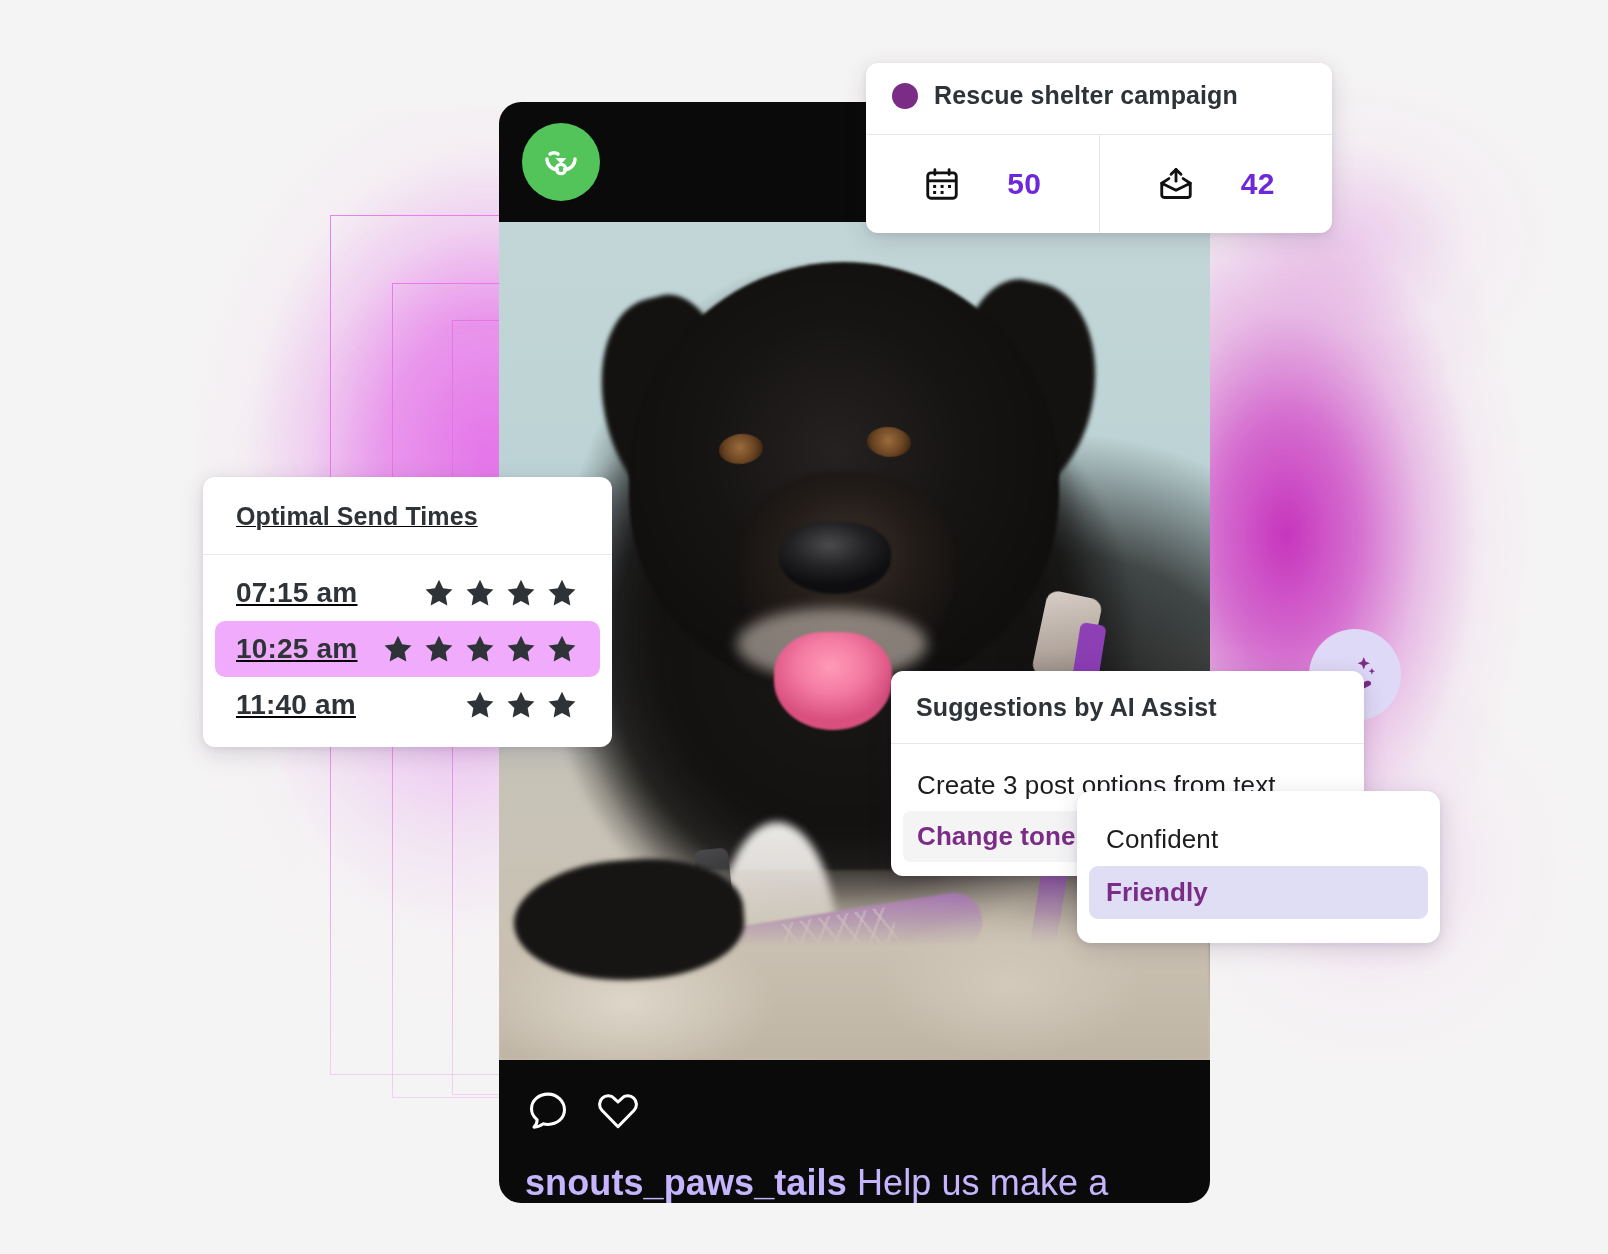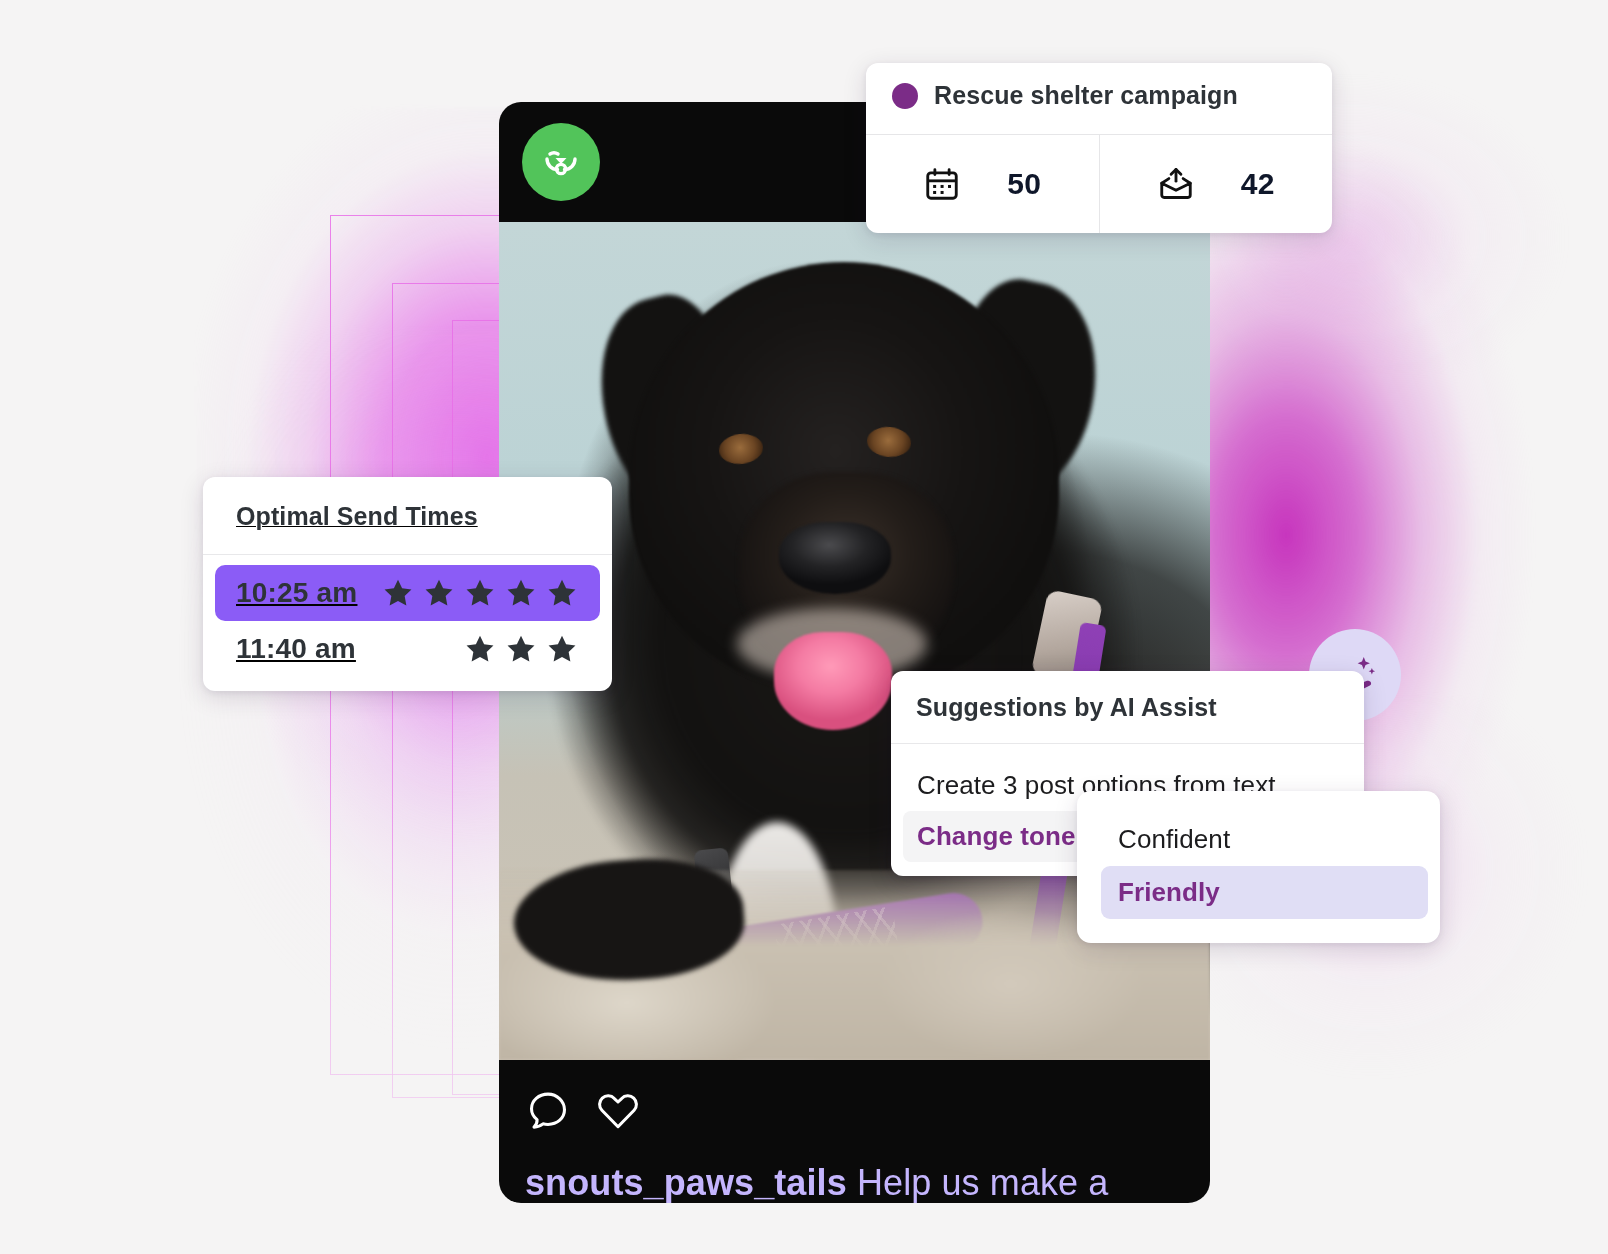--- a/index.html
+++ b/index.html
@@ -224,7 +224,7 @@
     border-right:1px solid #e6e6e8;
   }
   .stat:last-child { border-right:none; }
-  .stat-val { font-size:30px; font-weight:700; color:#0f172a; letter-spacing:0.2px;margin-left:32px; }
+  .stat-val { font-size:30px; font-weight:700; color:#6d28d9; letter-spacing:0.2px;margin-left:32px; }
 
   
   .send-times { left:203px; top:477px; width:409px;text-decoration:underline; }

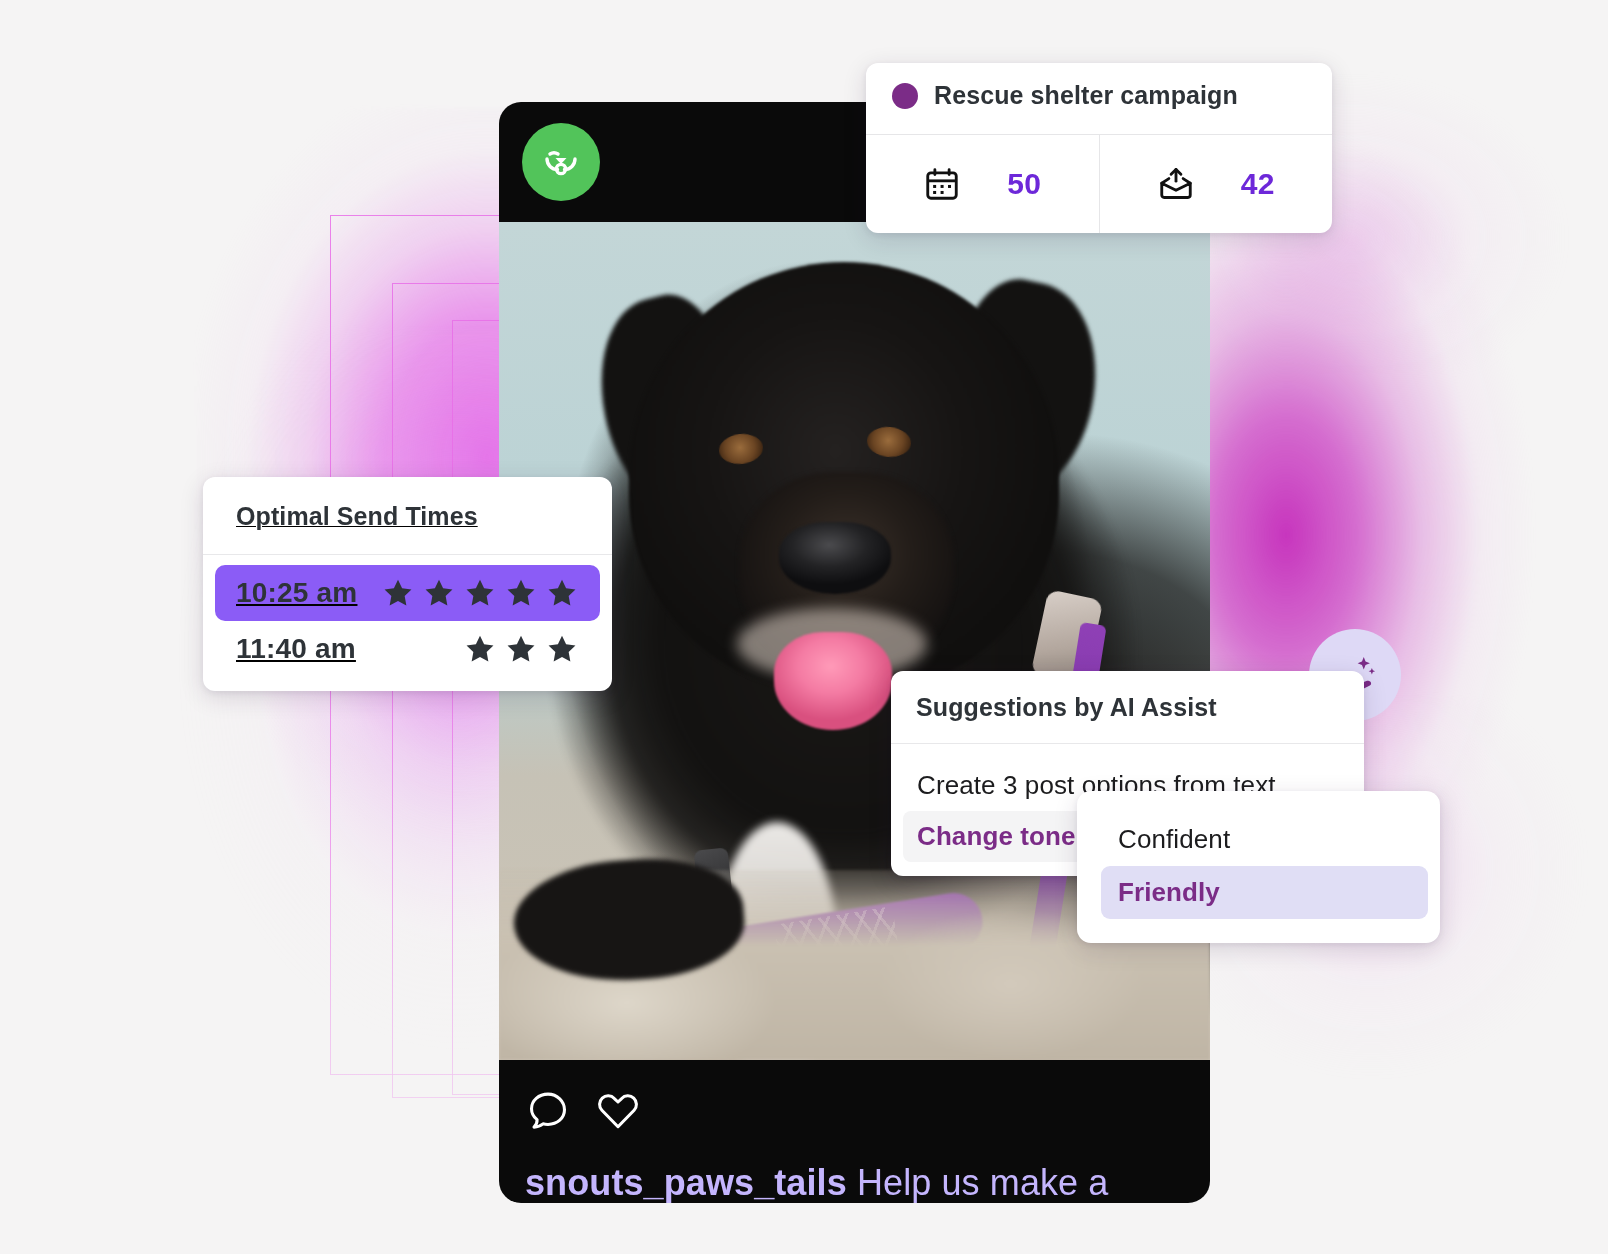--- a/index.html
+++ b/index.html
@@ -384,6 +384,23 @@
   </div>
   <div class="send-rows">
 
+    <div class="send-row">
+      <span class="send-time">07:15 am</span>
+      <span class="stars">
+        <svg width="34" height="34" viewBox="0 0 24 24">
+            <path d="M12 2.6l2.9 6.1 6.6.9-4.8 4.6 1.2 6.6L12 17.6 6.1 20.8l1.2-6.6L2.5 9.6l6.6-.9z" fill="#2e3338"></path>
+          </svg>
+        <svg width="34" height="34" viewBox="0 0 24 24">
+            <path d="M12 2.6l2.9 6.1 6.6.9-4.8 4.6 1.2 6.6L12 17.6 6.1 20.8l1.2-6.6L2.5 9.6l6.6-.9z" fill="#2e3338"></path>
+          </svg>
+        <svg width="34" height="34" viewBox="0 0 24 24">
+            <path d="M12 2.6l2.9 6.1 6.6.9-4.8 4.6 1.2 6.6L12 17.6 6.1 20.8l1.2-6.6L2.5 9.6l6.6-.9z" fill="#2e3338"></path>
+          </svg>
+        <svg width="34" height="34" viewBox="0 0 24 24">
+            <path d="M12 2.6l2.9 6.1 6.6.9-4.8 4.6 1.2 6.6L12 17.6 6.1 20.8l1.2-6.6L2.5 9.6l6.6-.9z" fill="#2e3338"></path>
+          </svg>
+      </span>
+    </div>
 
     <div class="send-row active">
       <span class="send-time">10:25 am</span>

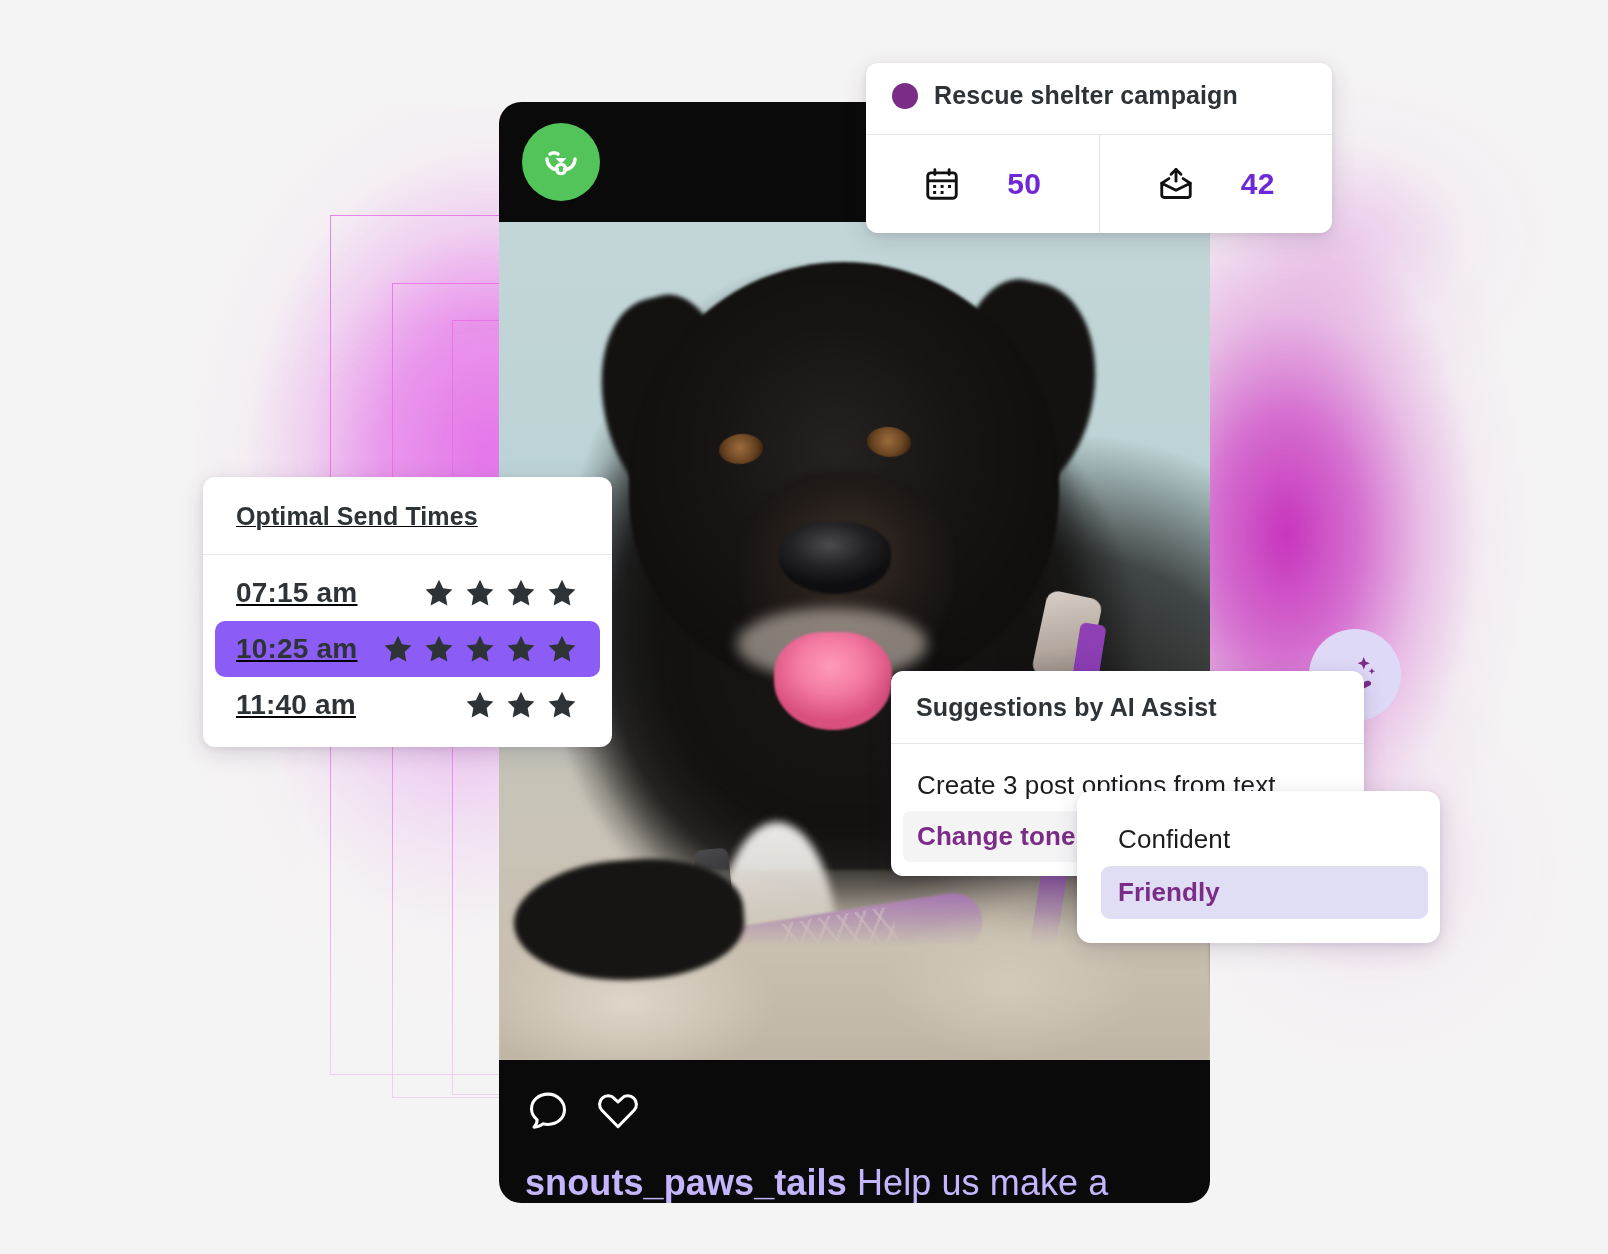--- a/index.html
+++ b/index.html
@@ -235,7 +235,7 @@
     padding:11px 21px;
     border-radius:10px;
   }
-  .send-row.active { background:#8b5cf6; }
+  .send-row.active { background:#f0abfc; }
   .send-time { font-size:28px; font-weight:700; color:#2e3338; letter-spacing:0.2px; }
   .stars { display:flex; gap:7px; }
 

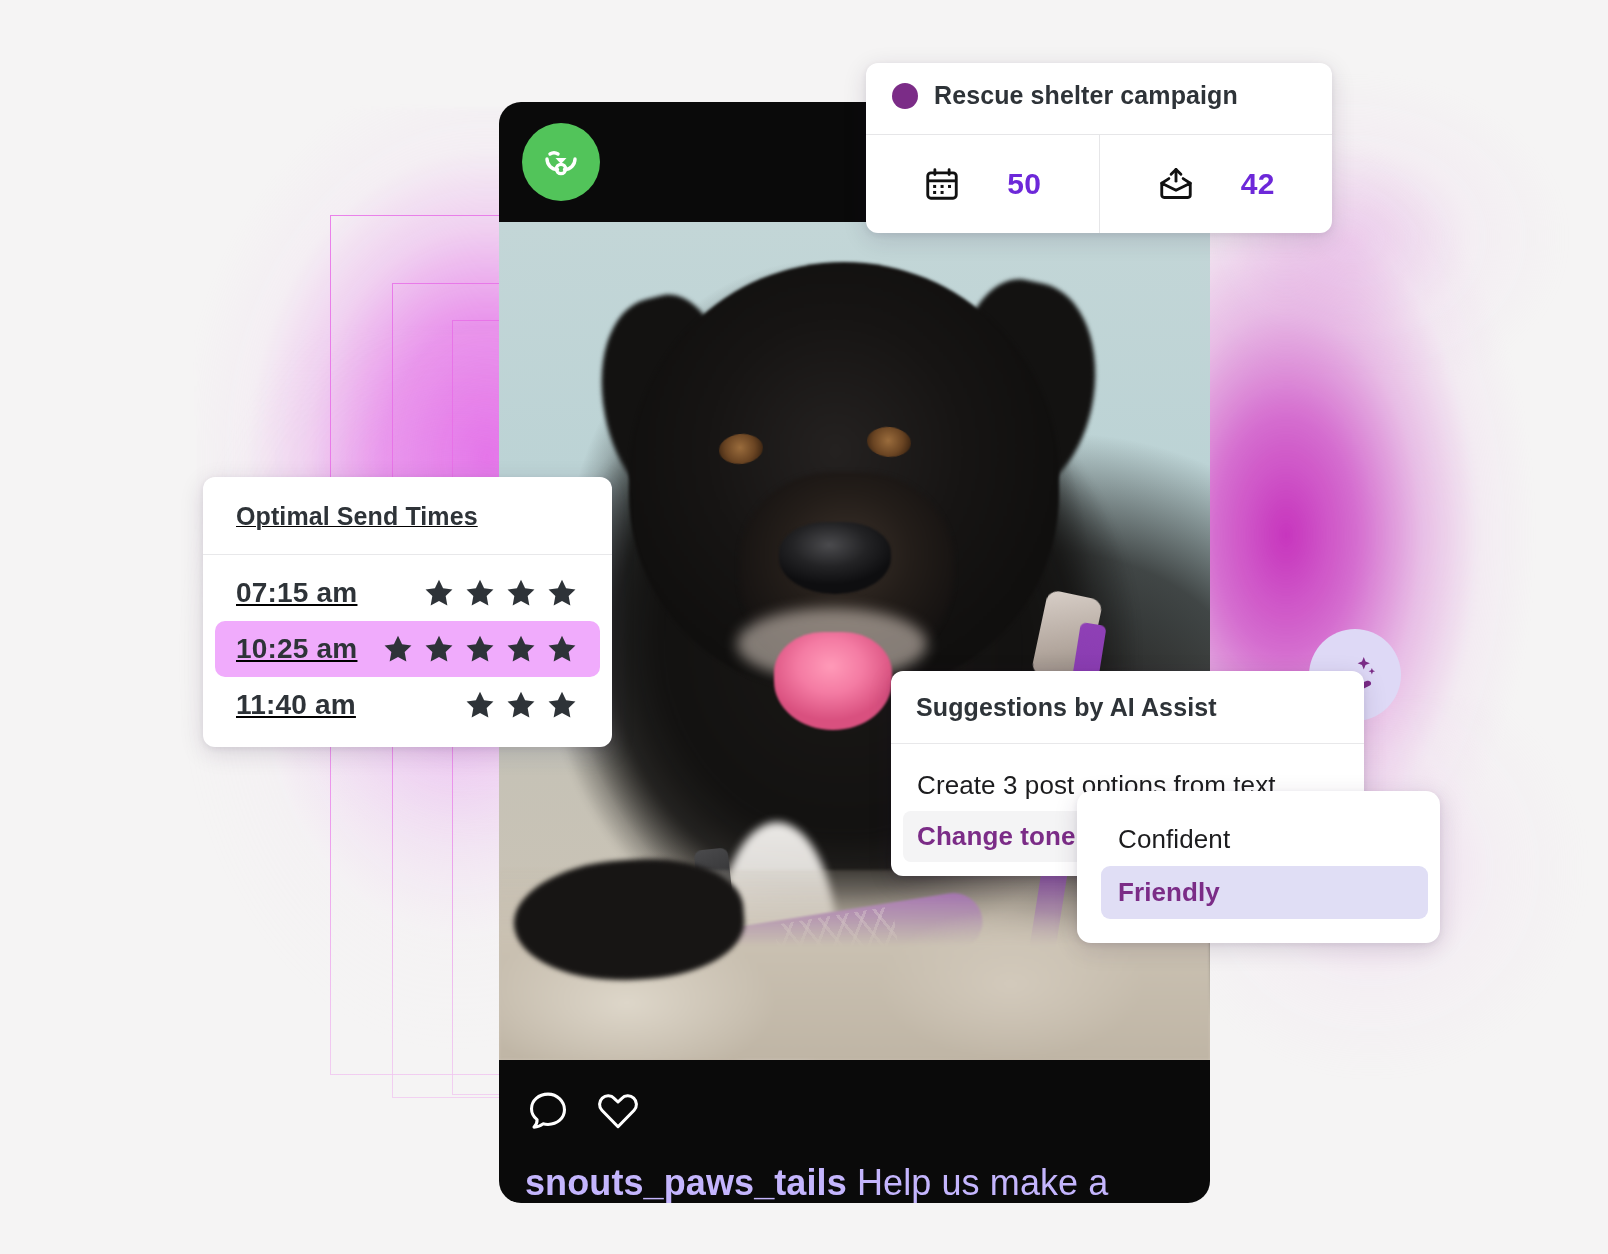--- a/index.html
+++ b/index.html
@@ -258,7 +258,7 @@
 
   
   .tone-panel { left:1077px; top:791px; width:363px; border-radius:14px; }
-  .tone-list { padding:22px 12px 24px 24px; }
+  .tone-list { padding:22px 12px 24px 12px; }
   .tone-item {
     padding:11px 17px;
     border-radius:9px;

